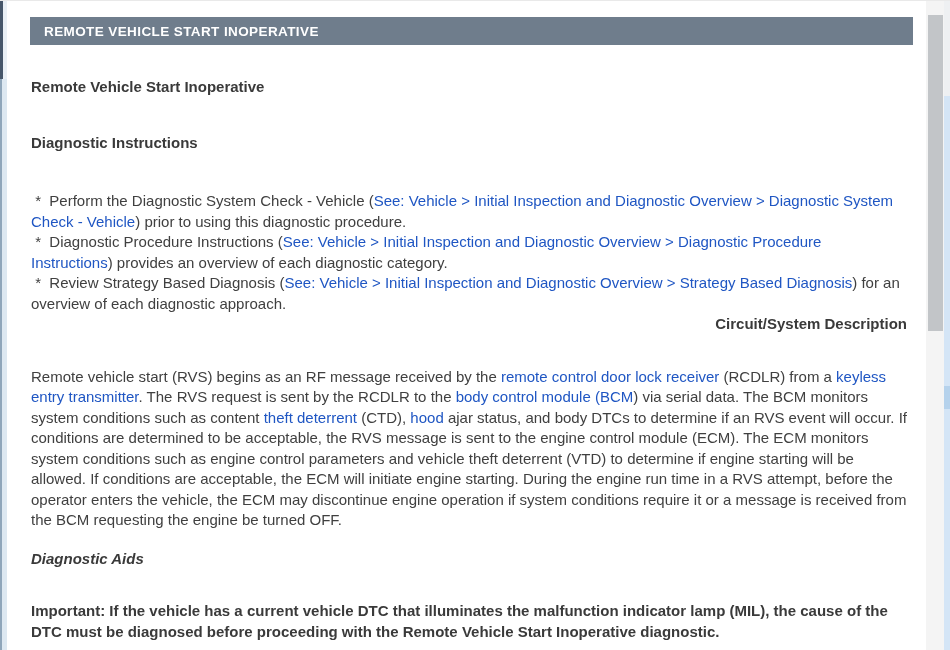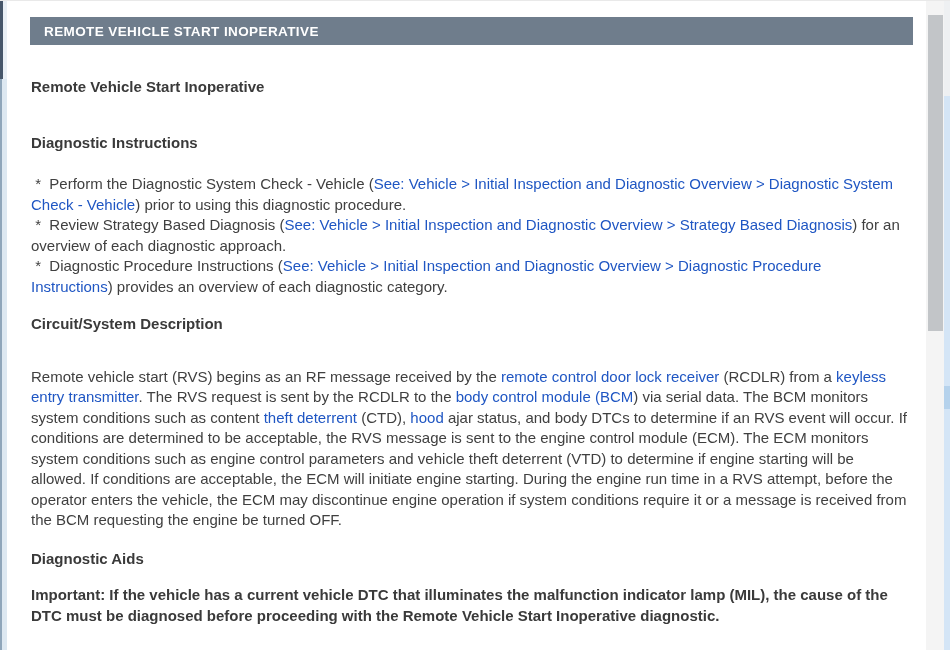--- a/index.html
+++ b/index.html
@@ -42,7 +42,7 @@
 
   .mt-title    { margin-top:32px; }
   .mt-di       { margin-top:35px; }
-  .mt-bullets  { margin-top:21px; }
+  .mt-bullets  { margin-top:38px; }
   .mt-csd      { margin-top:17px; }
   .mt-desc     { margin-top:32px; }
   .mt-da       { margin-top:18px; }

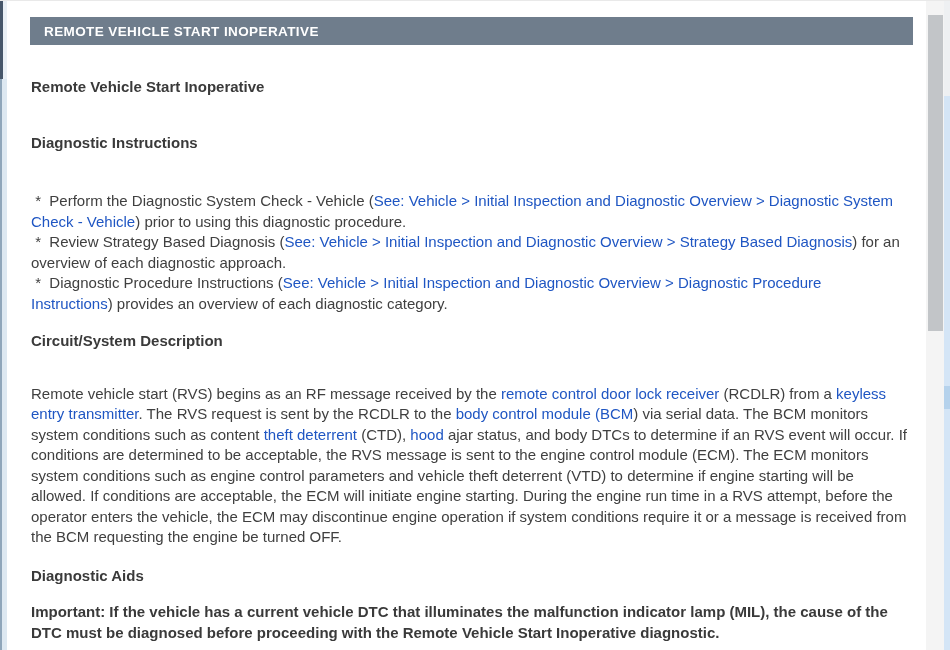--- a/index.html
+++ b/index.html
@@ -75,8 +75,8 @@
 
   <div class="mt-bullets">
     <p class="para"><span> *  Perform the Diagnostic System Check - Vehicle (</span><a class="doc-link" href="#">See: Vehicle &gt; Initial Inspection and Diagnostic Overview &gt; Diagnostic System Check - Vehicle</a><span>) prior to using this diagnostic procedure.</span></p>
+    <p class="para"><span> *  Diagnostic Procedure Instructions (</span><a class="doc-link" href="#">See: Vehicle &gt; Initial Inspection and Diagnostic Overview &gt; Diagnostic Procedure Instructions</a><span>) provides an overview of each diagnostic category.</span></p>
     <p class="para"><span> *  Review Strategy Based Diagnosis (</span><a class="doc-link" href="#">See: Vehicle &gt; Initial Inspection and Diagnostic Overview &gt; Strategy Based Diagnosis</a><span>) for an overview of each diagnostic approach.</span></p>
-    <p class="para"><span> *  Diagnostic Procedure Instructions (</span><a class="doc-link" href="#">See: Vehicle &gt; Initial Inspection and Diagnostic Overview &gt; Diagnostic Procedure Instructions</a><span>) provides an overview of each diagnostic category.</span></p>
   </div>
 
   <p class="doc-heading mt-csd">Circuit/System Description</p>

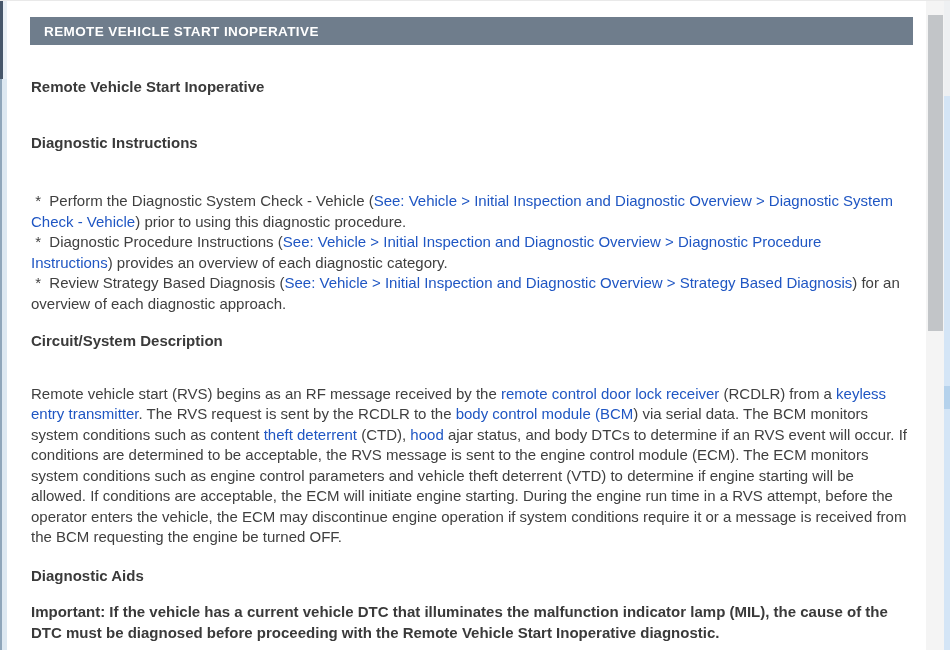--- a/index.html
+++ b/index.html
@@ -43,7 +43,7 @@
   .mt-title    { margin-top:32px; }
   .mt-di       { margin-top:35px; }
   .mt-bullets  { margin-top:38px; }
-  .mt-csd      { margin-top:17px; }
+  .mt-csd      { margin-top:0;text-align:right; }
   .mt-desc     { margin-top:32px; }
   .mt-da       { margin-top:18px; }
   .mt-imp      { margin-top:16px; }

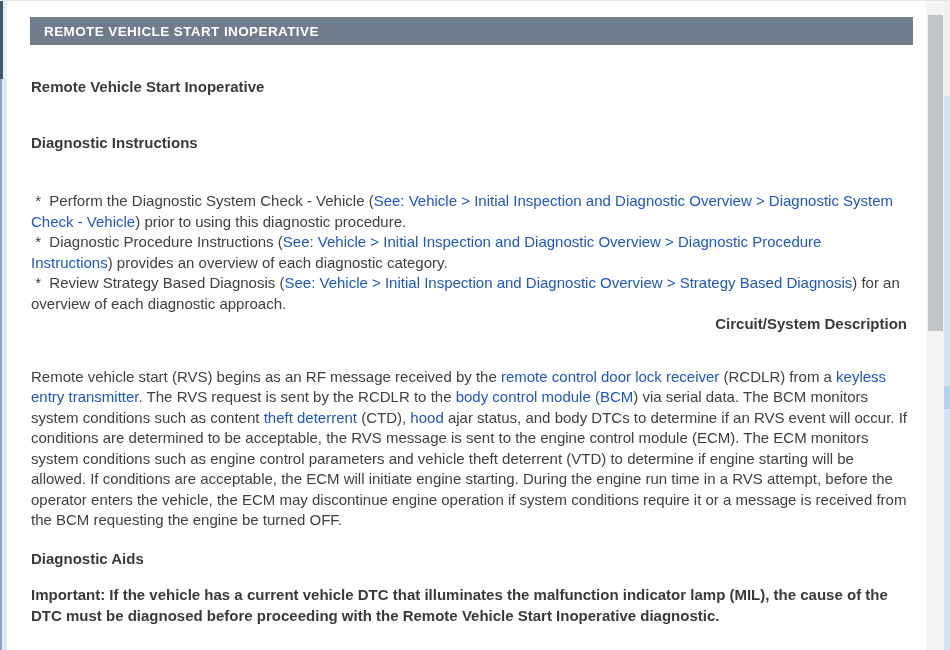--- a/index.html
+++ b/index.html
@@ -45,7 +45,7 @@
   .mt-bullets  { margin-top:38px; }
   .mt-csd      { margin-top:0;text-align:right; }
   .mt-desc     { margin-top:32px; }
-  .mt-da       { margin-top:18px; }
+  .mt-da       { margin-top:18px;font-style:italic; }
   .mt-imp      { margin-top:16px; }
   .mt-note     { margin-top:41px; }
 </style>

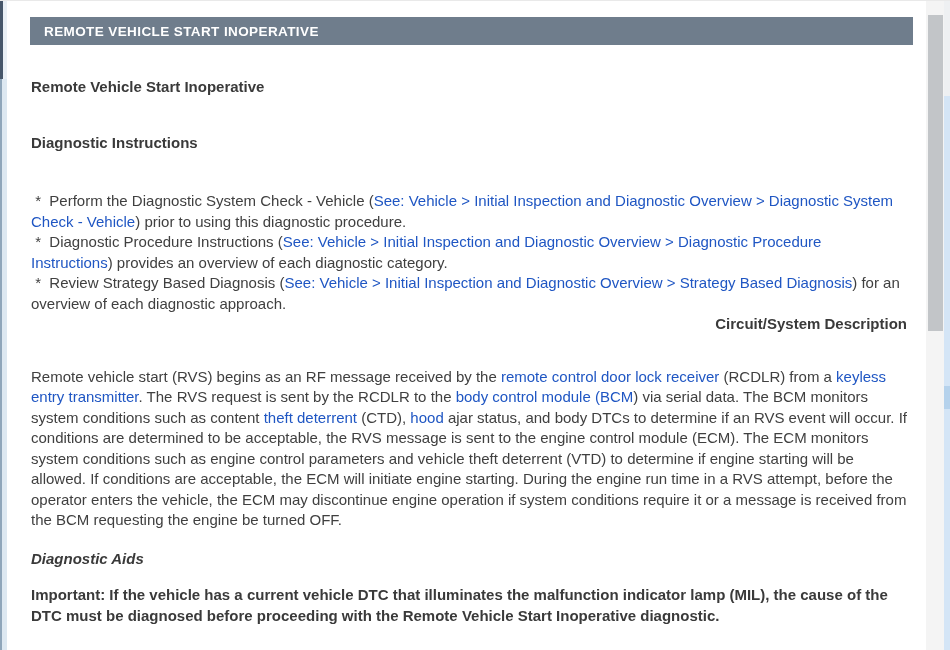--- a/index.html
+++ b/index.html
@@ -46,7 +46,7 @@
   .mt-csd      { margin-top:0;text-align:right; }
   .mt-desc     { margin-top:32px; }
   .mt-da       { margin-top:18px;font-style:italic; }
-  .mt-imp      { margin-top:16px; }
+  .mt-imp      { margin-top:32px; }
   .mt-note     { margin-top:41px; }
 </style>
 </head>

